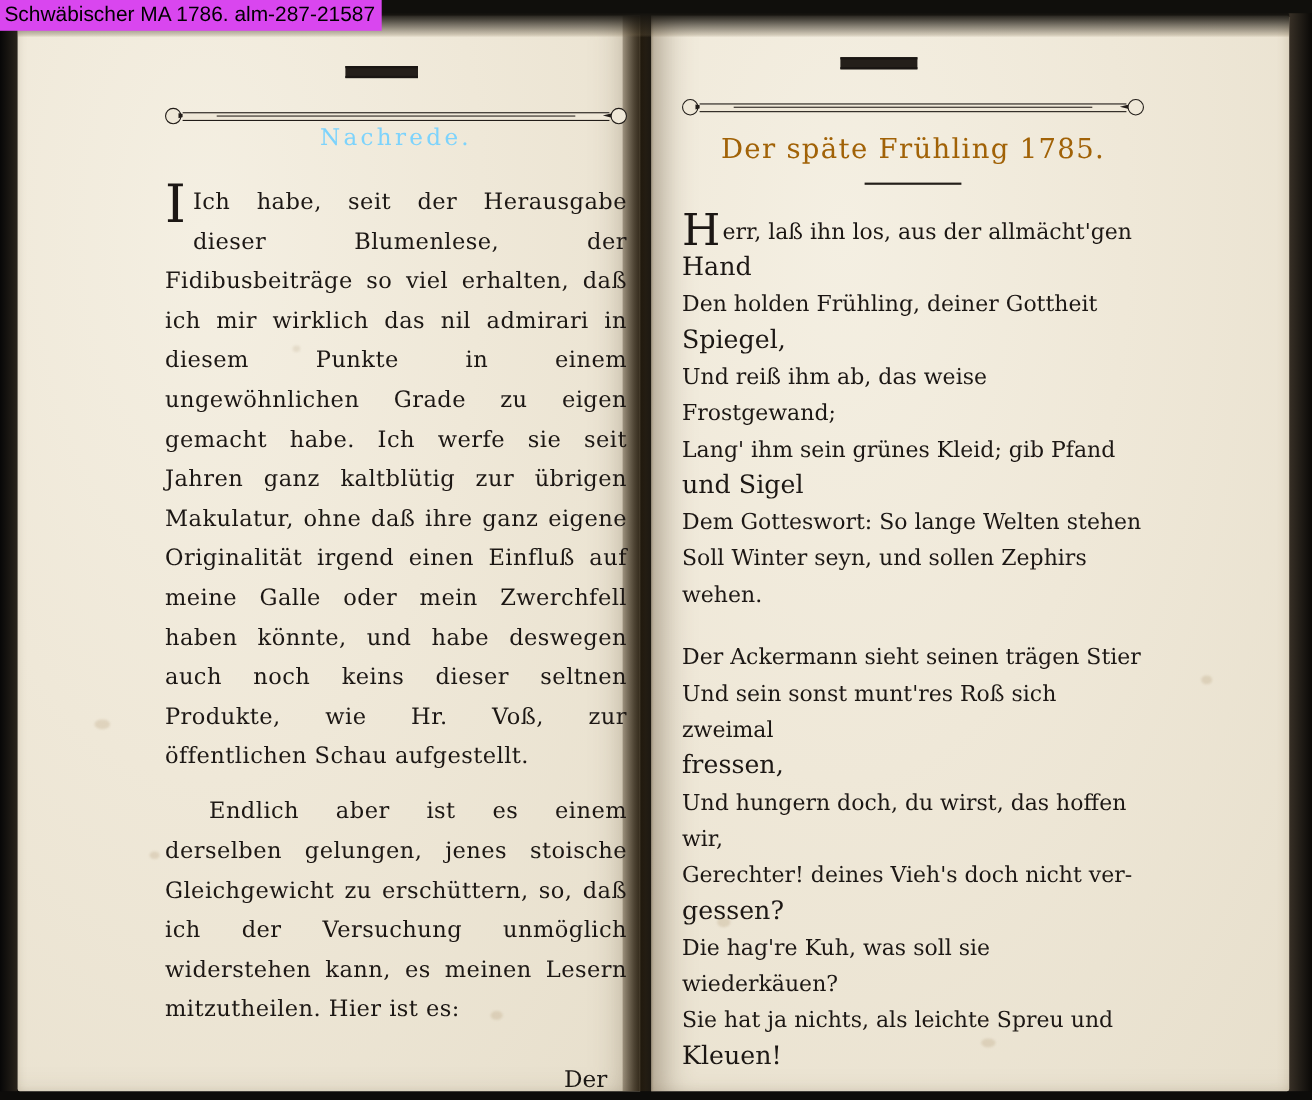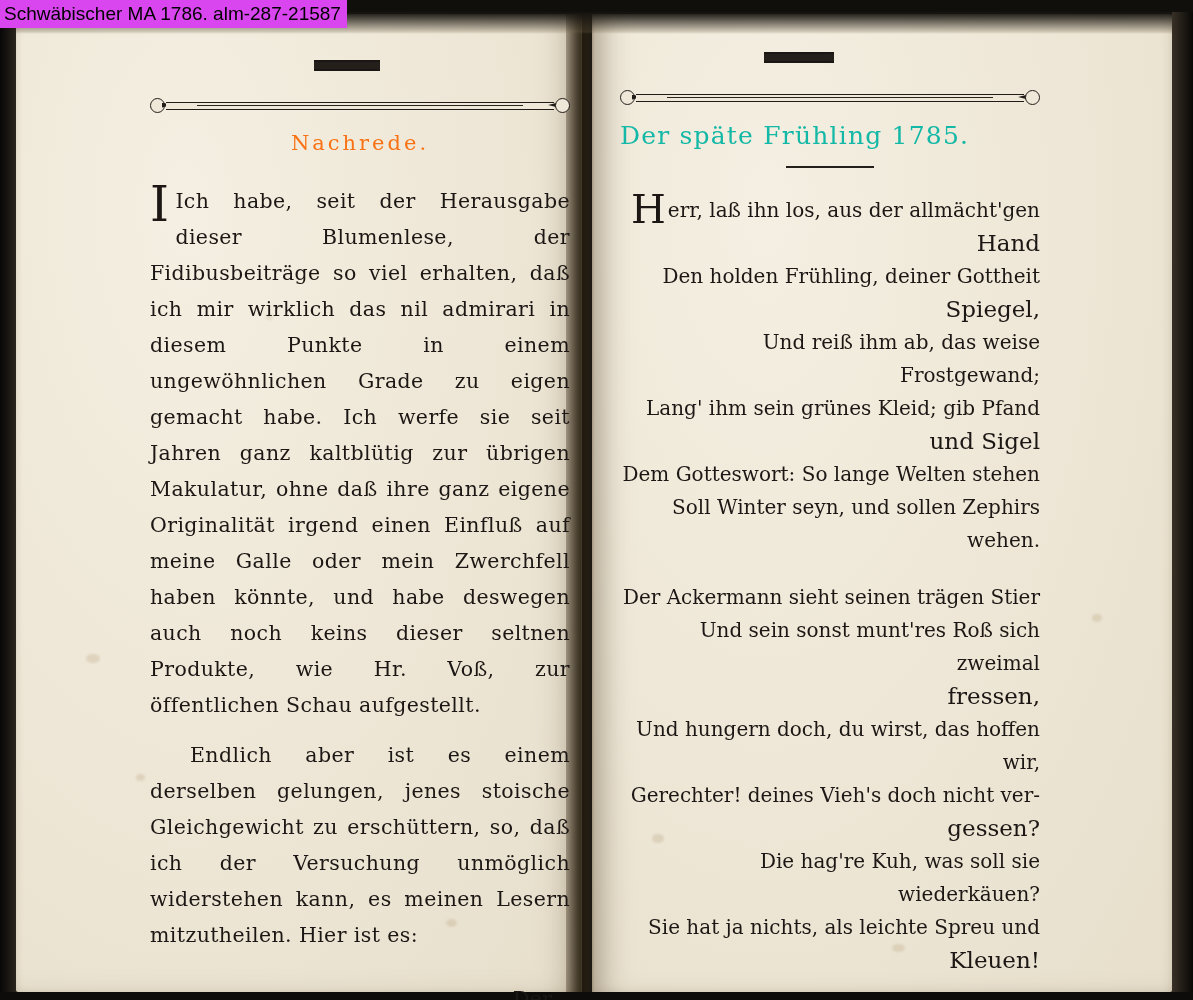--- a/index.html
+++ b/index.html
@@ -164,8 +164,8 @@
     text-align: center;
     font-size: 21px;
     letter-spacing: 3px;
-    margin-top: 18px;
-    color: #f97316;
+    margin-top: 0;
+    color: #7dd3fc;
     font-family: "DejaVu Serif", serif;
   }
   .heading-right {

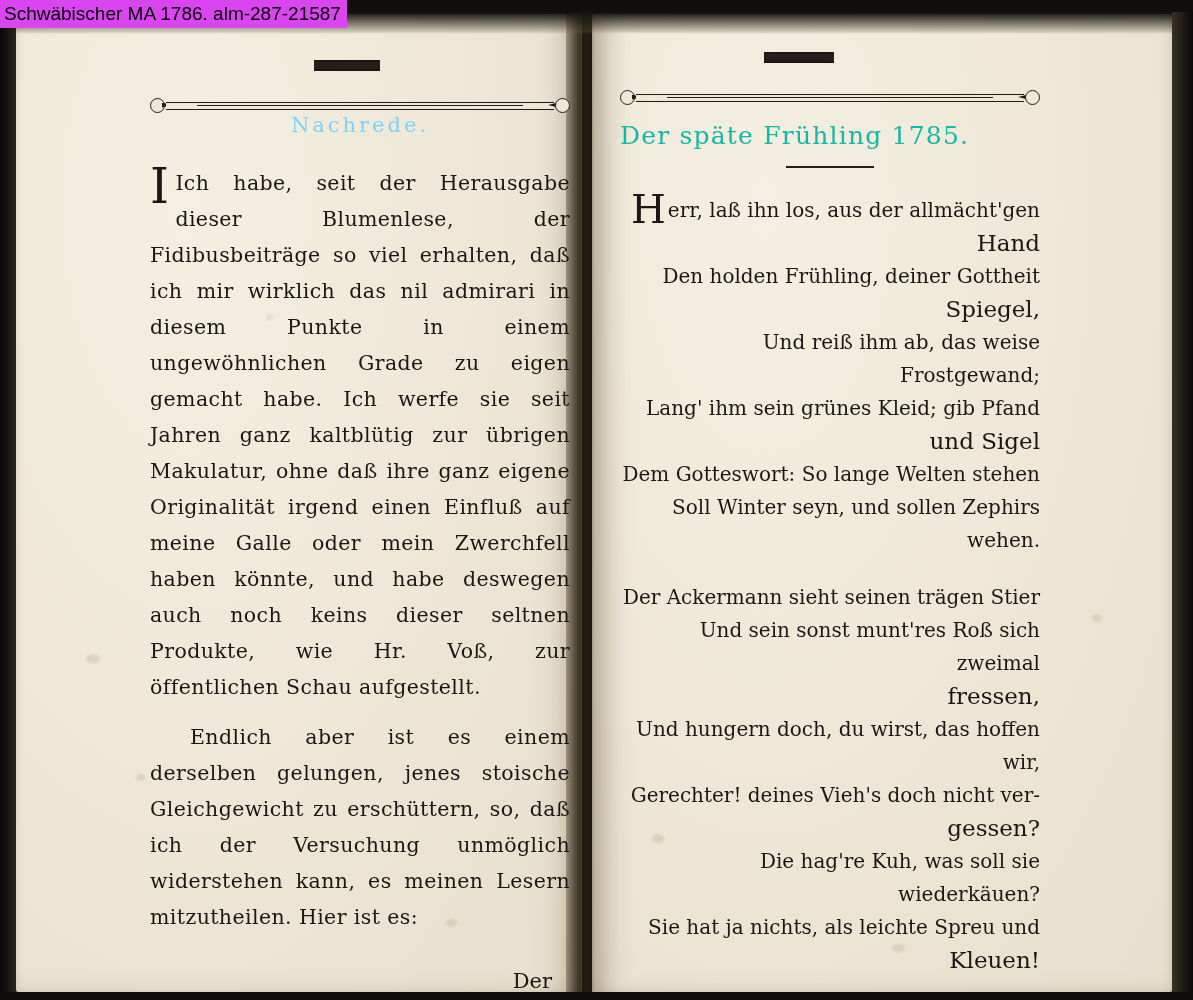--- a/index.html
+++ b/index.html
@@ -169,10 +169,11 @@
     font-family: "DejaVu Serif", serif;
   }
   .heading-right {
+    text-align: center;
     font-size: 25px;
     letter-spacing: 1.2px;
     margin-top: 16px;
-    color: #14b8a6;
+    color: #a16207;
     font-family: "DejaVu Serif", serif;
   }
   .short-rule {

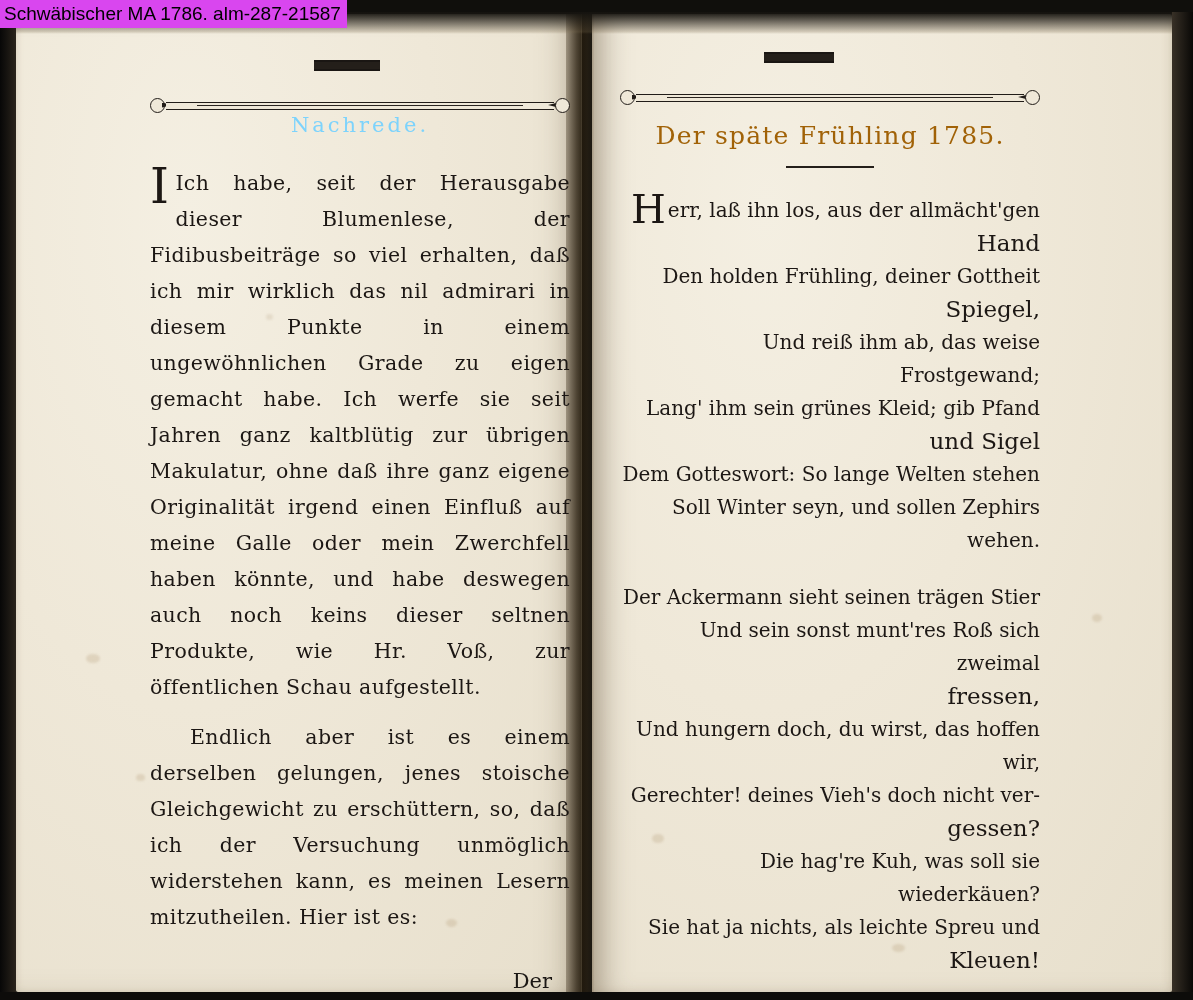--- a/index.html
+++ b/index.html
@@ -217,7 +217,7 @@
     margin-top: 26px;
     font-size: 20px;
     line-height: 33px;
-    text-align: right;
+    text-align: left;
     color: #1c1714;
     font-family: "DejaVu Serif", serif;
   }

